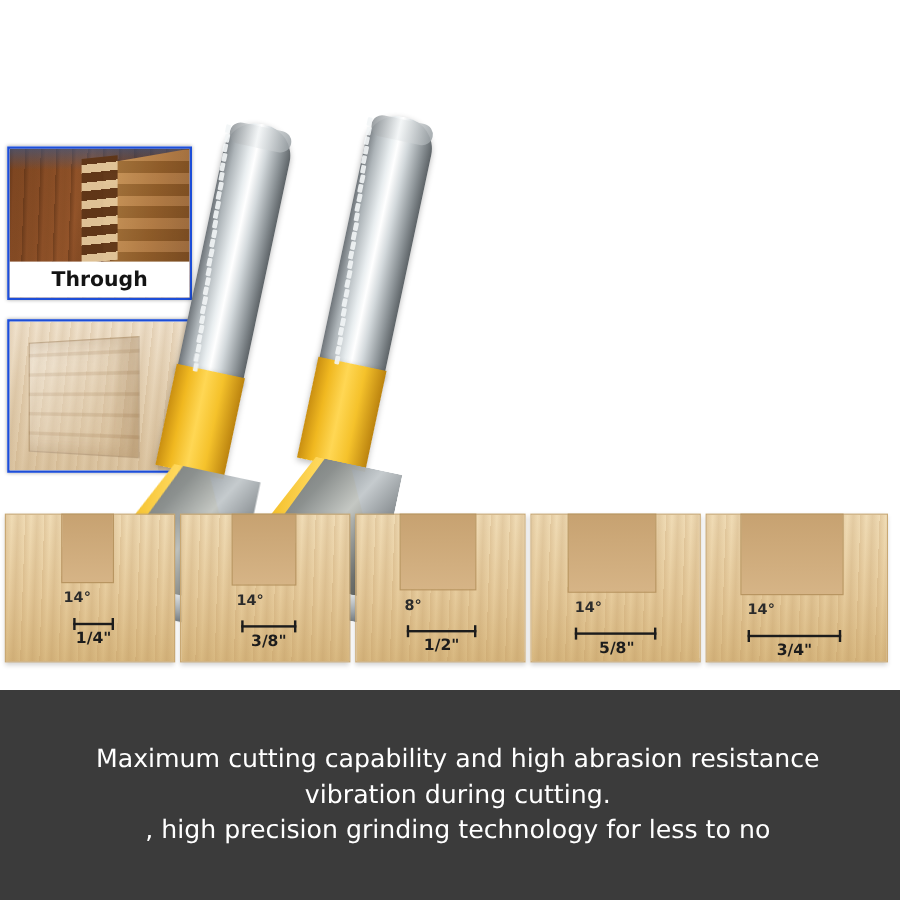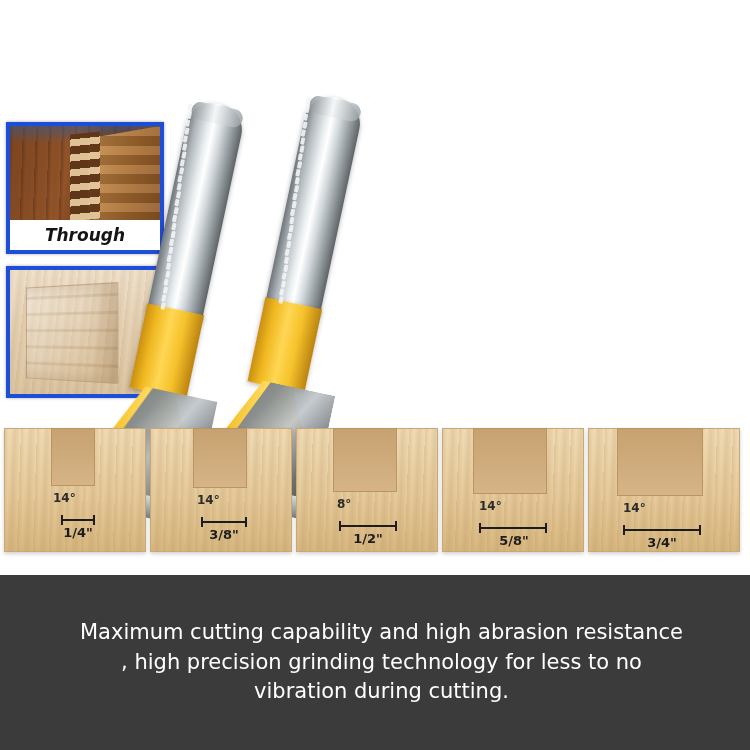--- a/index.html
+++ b/index.html
@@ -57,10 +57,9 @@
     position: absolute;
     width: 150px;
     height: 124px;
-    border: 4px solid #1d4ed8;
+    border: 2px solid #1d4ed8;
     box-shadow: 0 0 3px rgba(0,0,0,0.35);
     overflow: hidden;
-    font-style: italic;
   }
   .joint-card.through { left: 6px; top: 44px; }
   .joint-card.halfblind { left: 6px; top: 188px; }

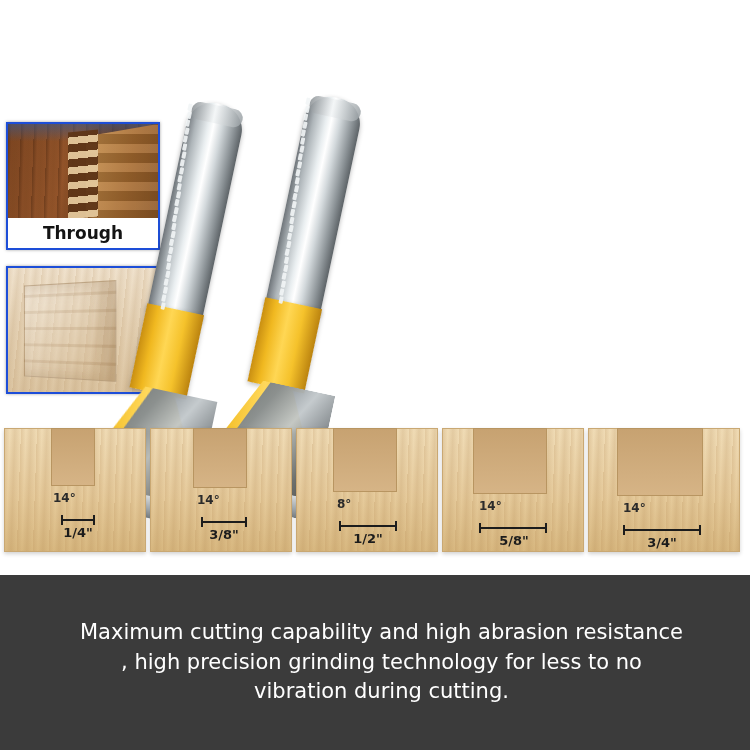--- a/index.html
+++ b/index.html
@@ -413,8 +413,8 @@
 
   <div class="footer">
     <div class="footer-text">Maximum cutting capability and high abrasion resistance</div>
+    <div class="footer-text">vibration during cutting.</div>
     <div class="footer-text">, high precision grinding technology for less to no</div>
-    <div class="footer-text">vibration during cutting.</div>
   </div>
 
 </div>

